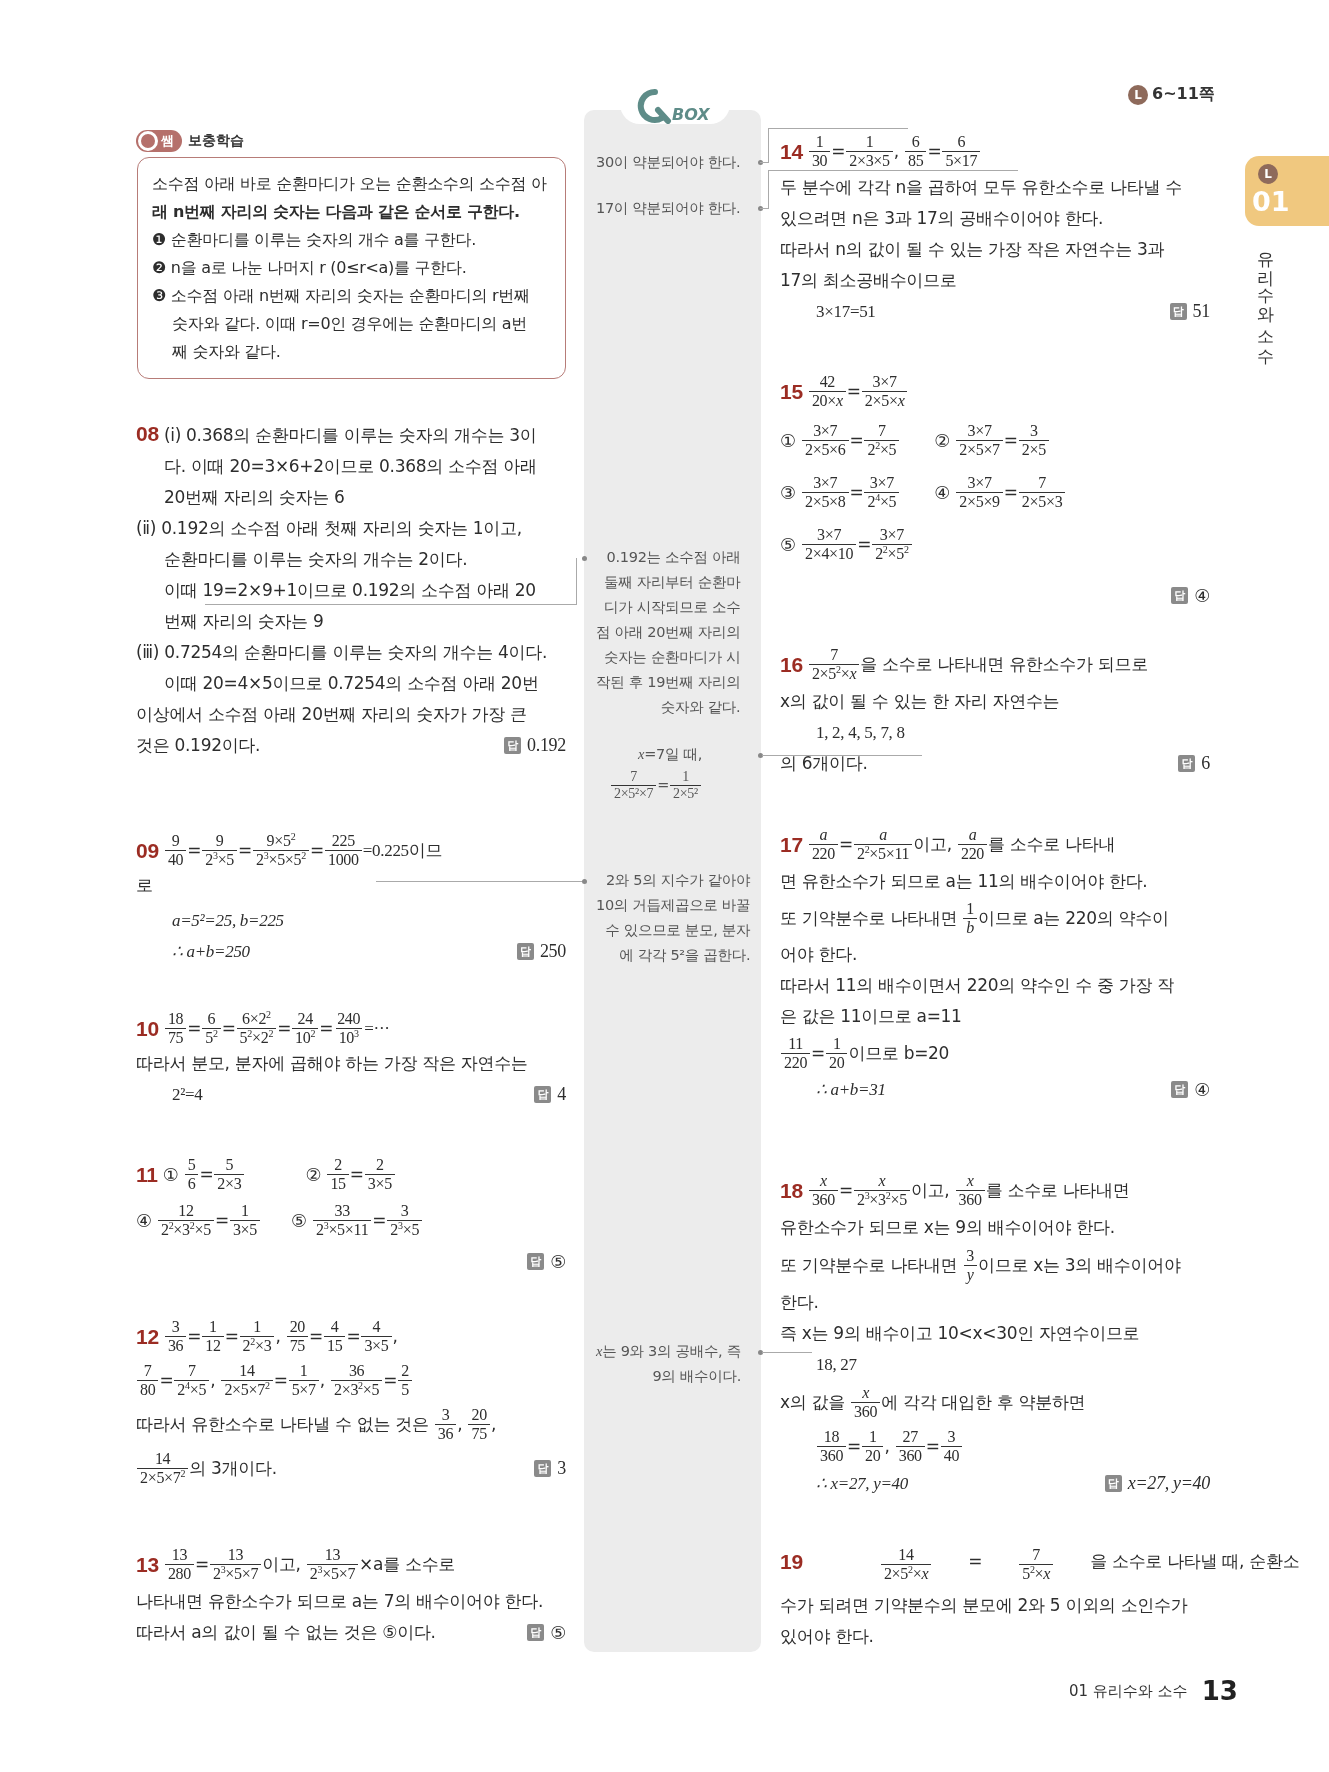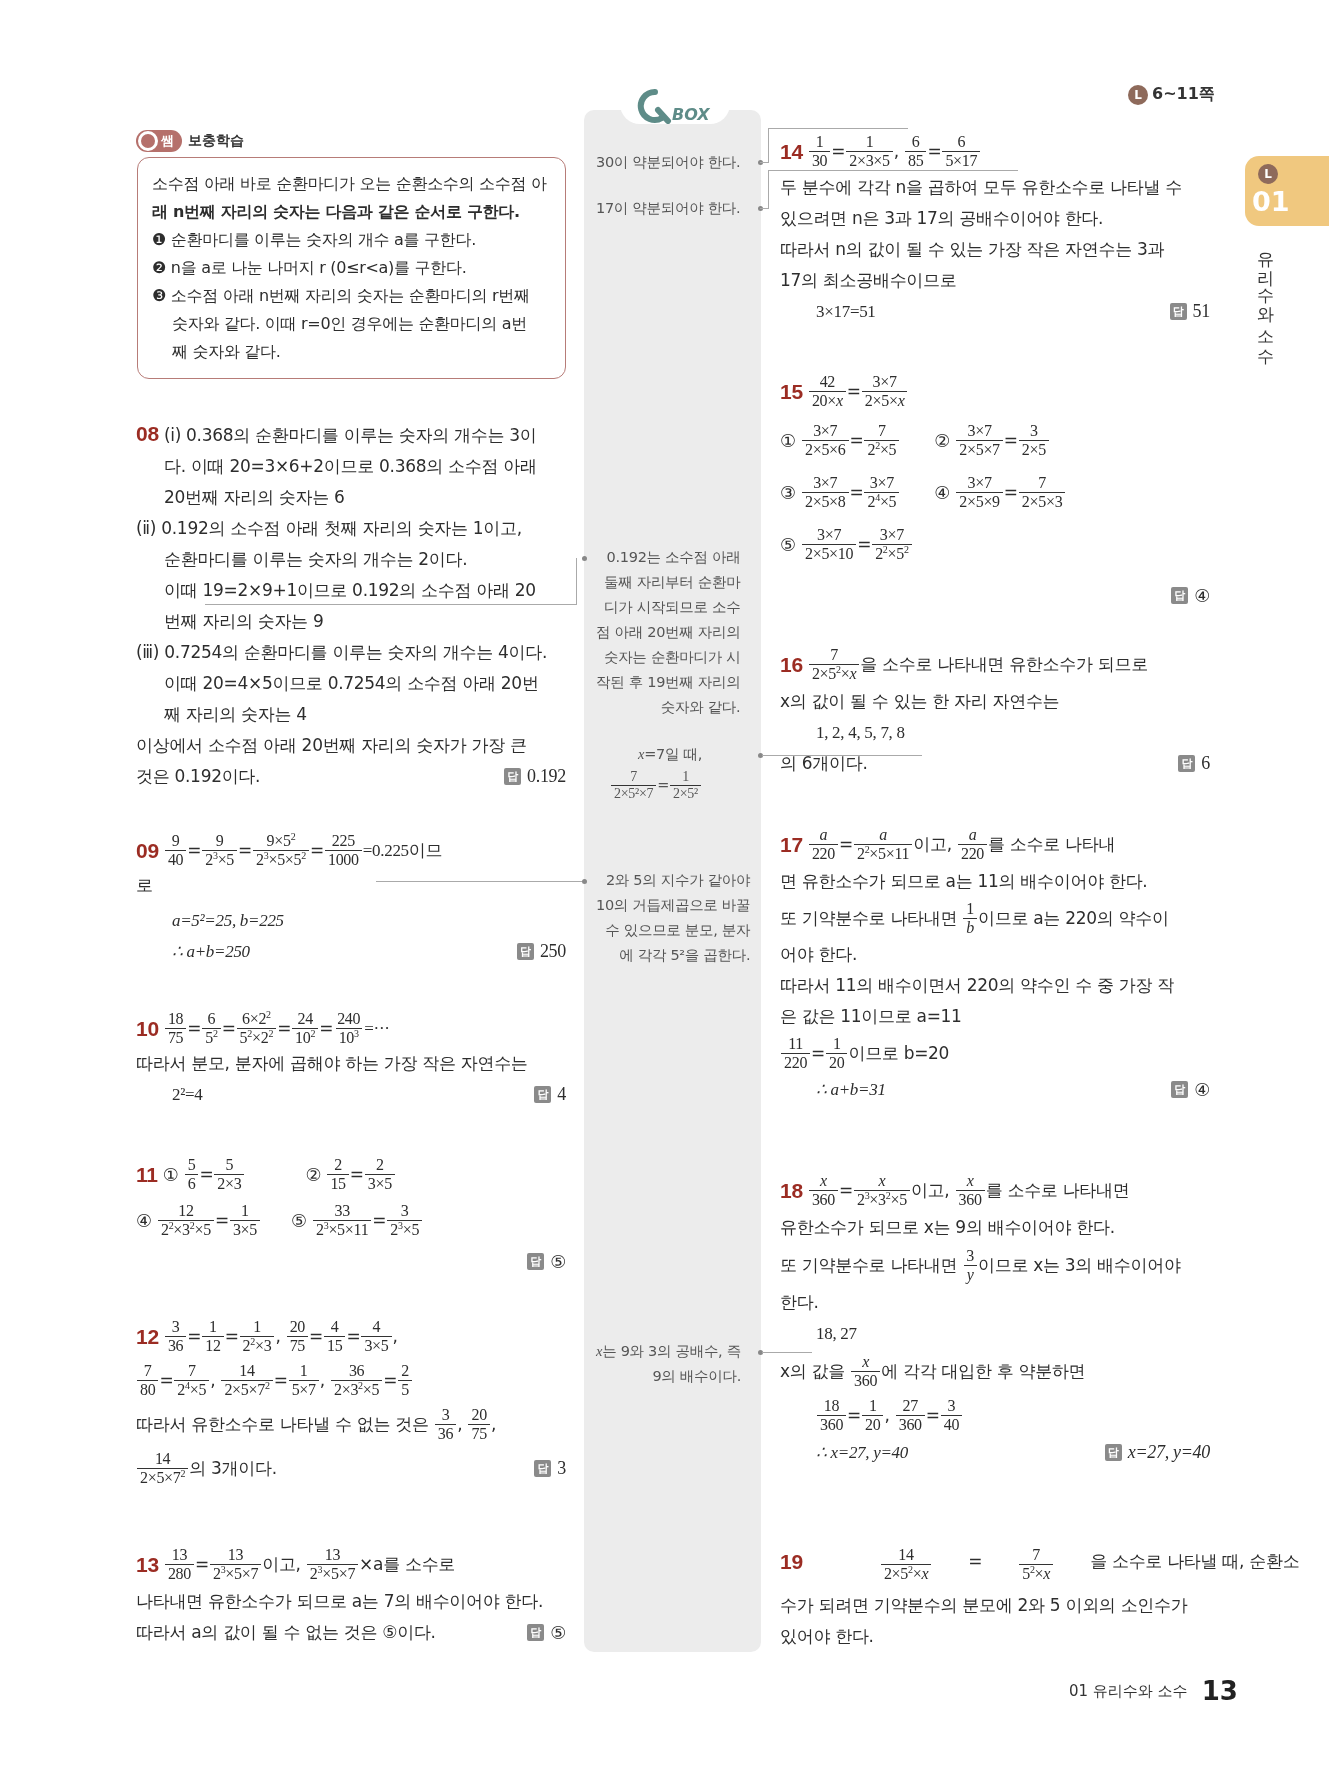--- a/index.html
+++ b/index.html
@@ -377,7 +377,7 @@
       </span></div>
   <div class="line" style="height:52px;display:flex;align-items:center;"><span class="circ">⑤</span>&nbsp;<span class="frac">
         <span class="n">3×7</span>
-        <span class="d">2×5×10</span>
+        <span class="d">2×4×10</span>
       </span>=<span class="frac">
         <span class="n">3×7</span>
         <span class="d">2<sup>2</sup>×5<sup>2</sup></span>

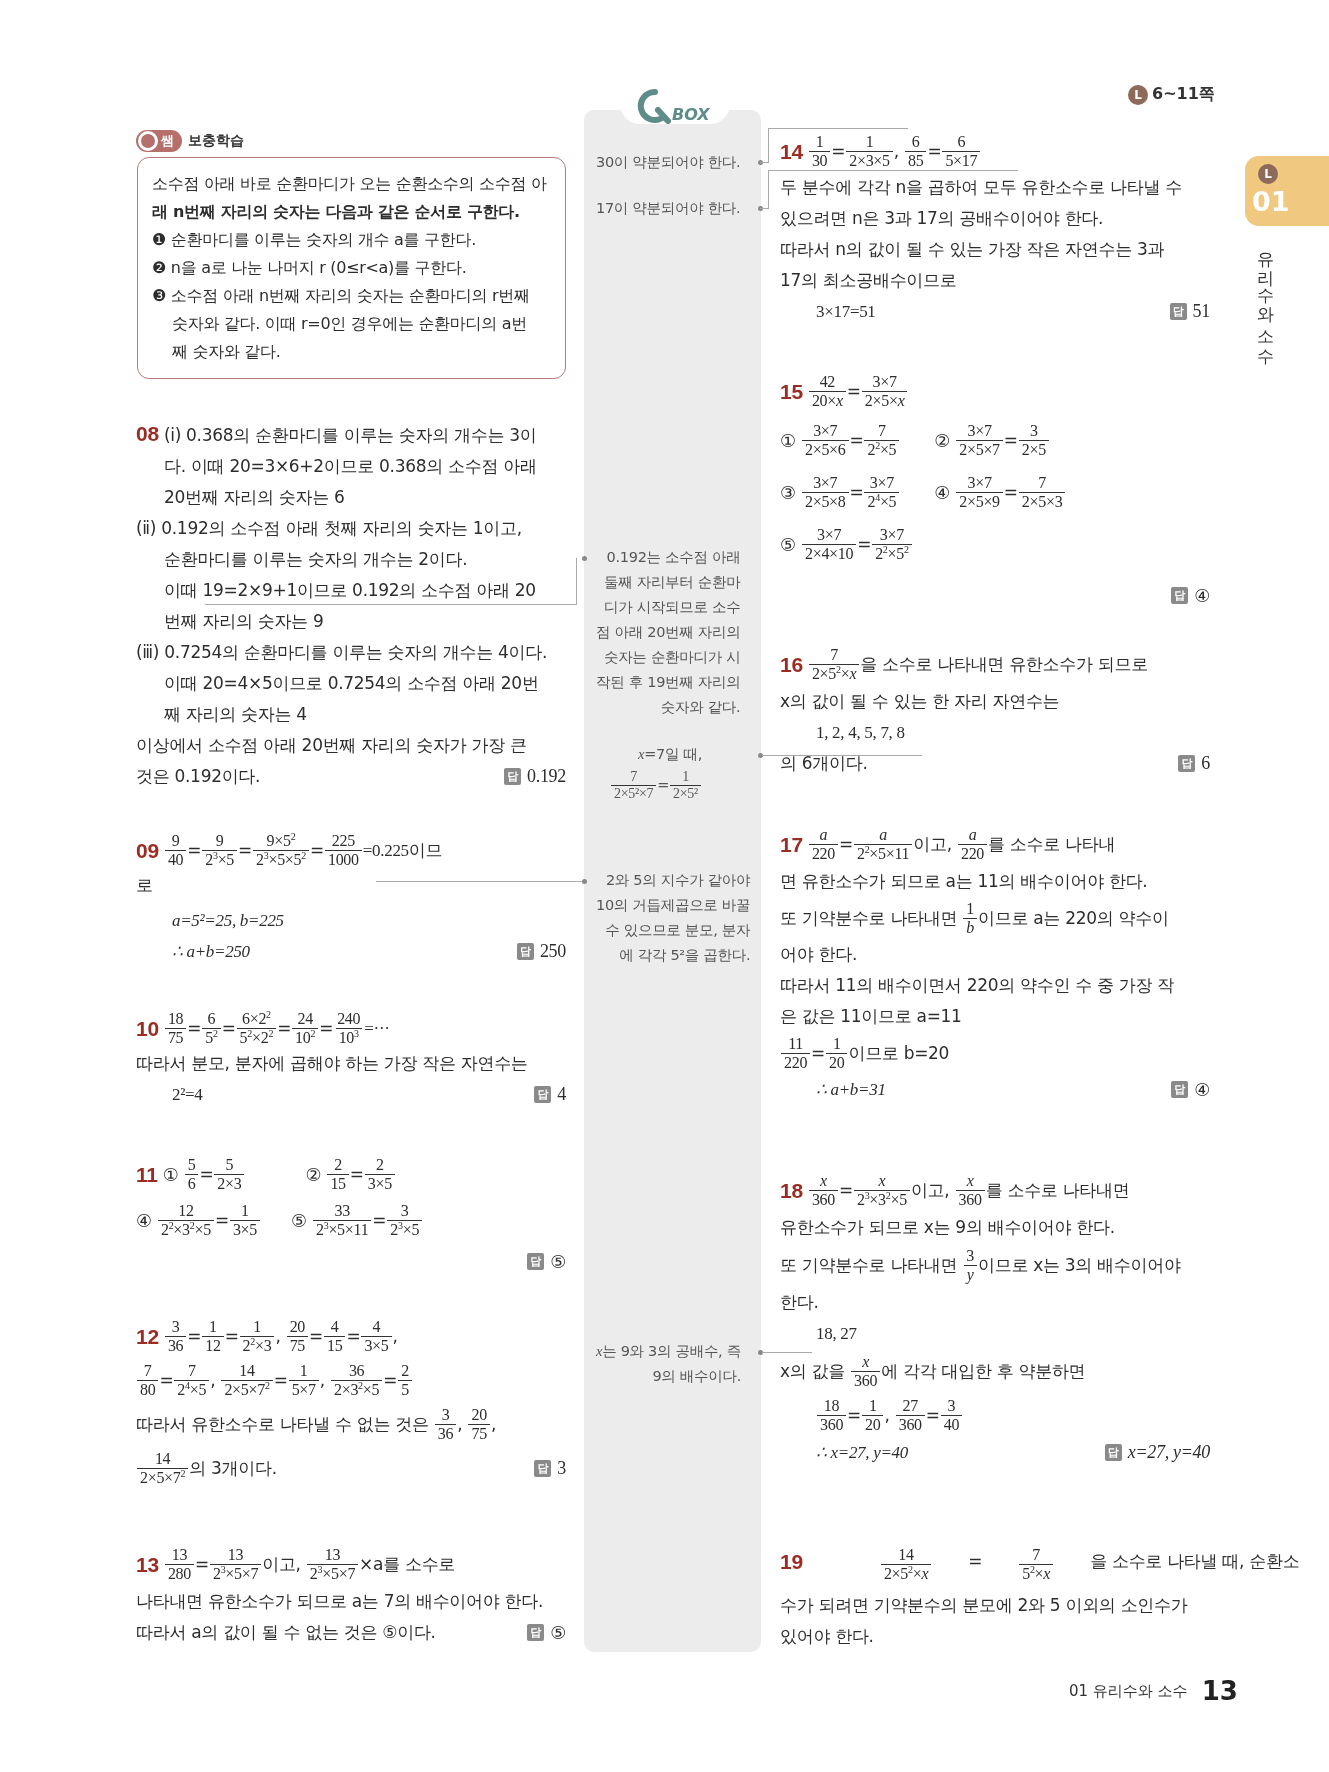--- a/index.html
+++ b/index.html
@@ -128,7 +128,6 @@
   <div class="line" style="padding-left:28px;">번째 자리의 숫자는       9</div>
   <div class="line">(ⅲ) 0.7254의 순환마디를 이루는 숫자의 개수는 4이다.</div>
   <div class="line" style="padding-left:28px;">이때 20=4×5이므로 0.7254의 소수점 아래 20번</div>
-  <div class="line" style="padding-left:28px;">째 자리의 숫자는       4</div>
   <div class="line">이상에서 소수점 아래 20번째 자리의 숫자가 가장 큰</div>
   <div class="line" style="display:flex;justify-content:space-between;">
       <span>것은 0.192이다.</span>

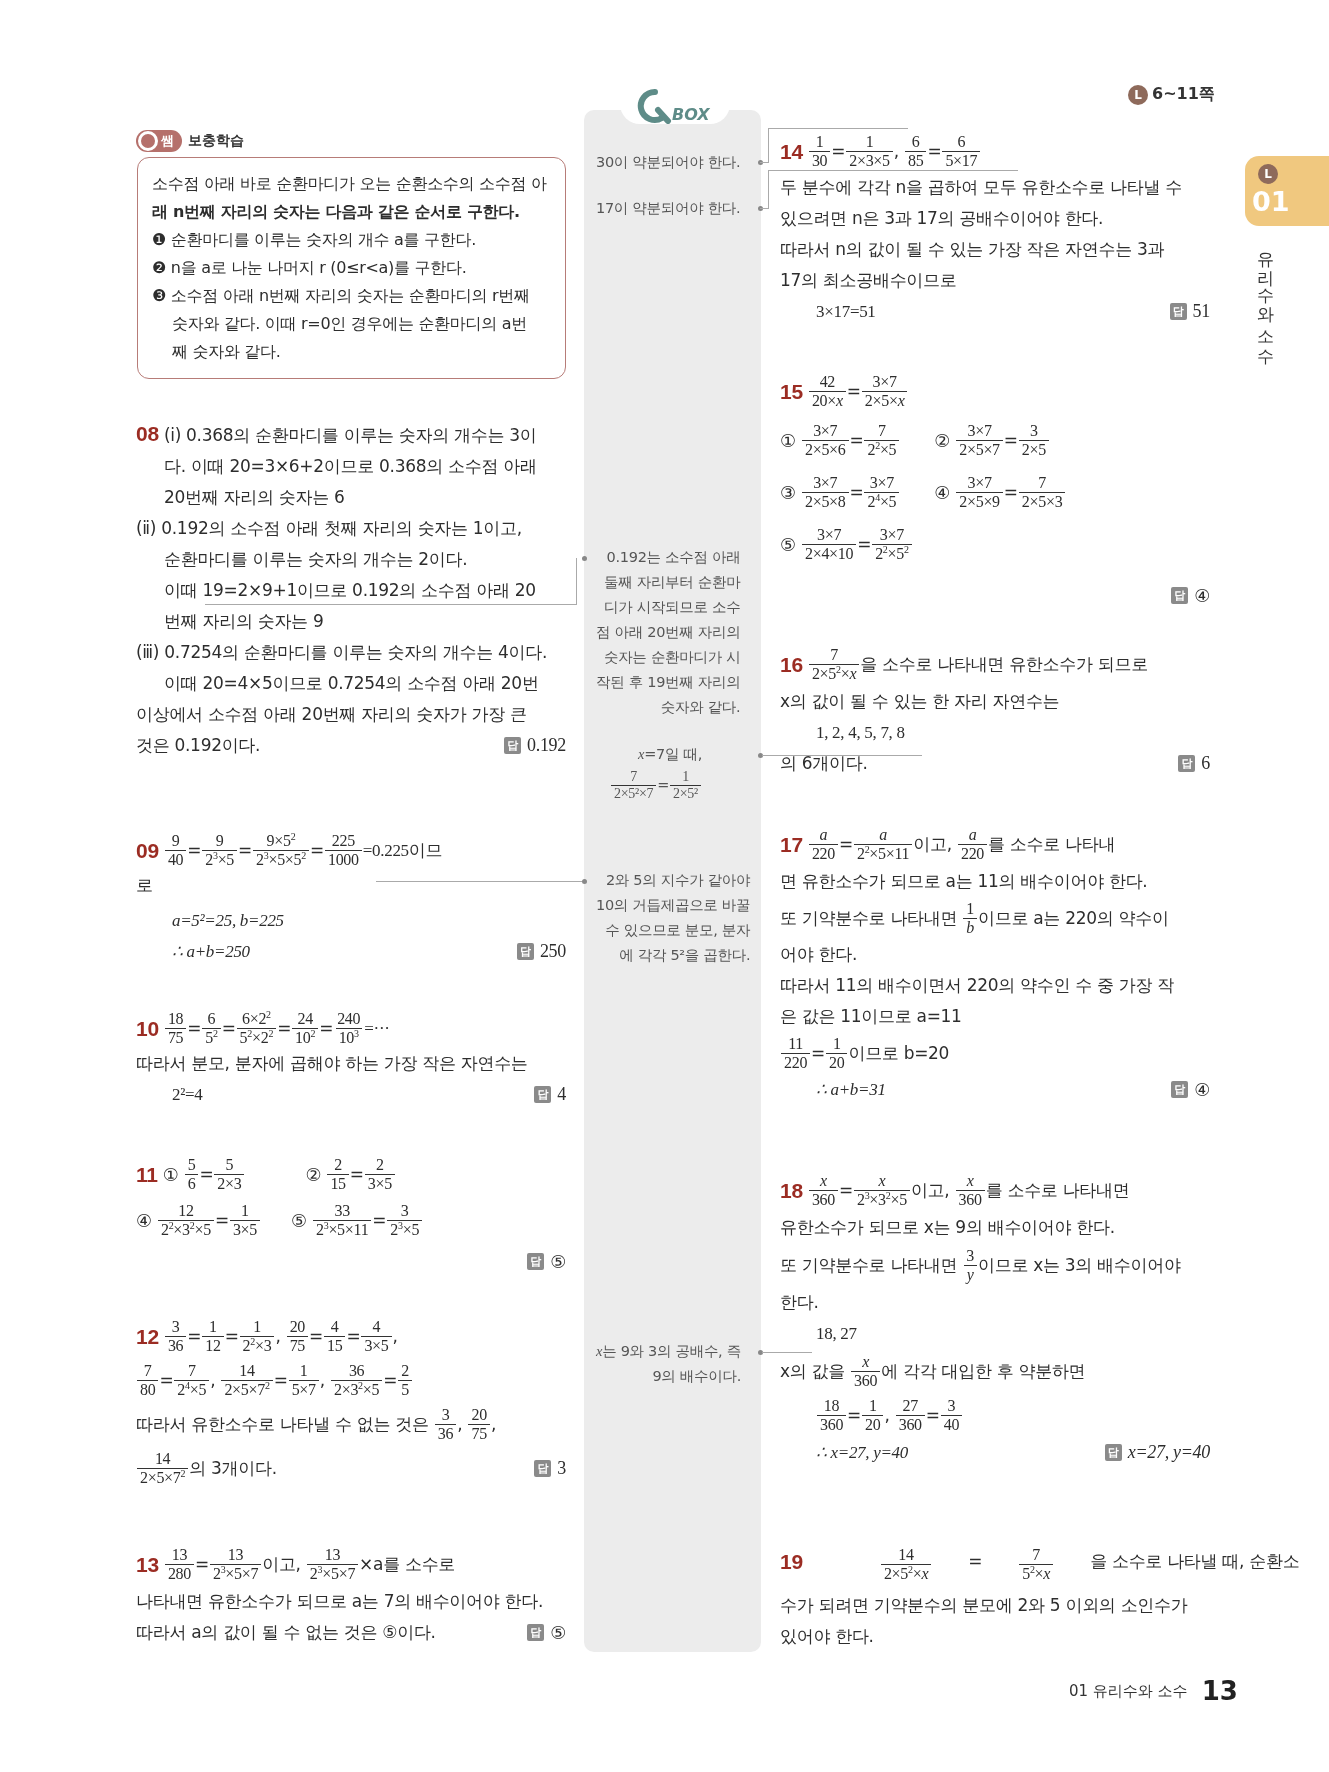--- a/index.html
+++ b/index.html
@@ -458,6 +458,7 @@
         <span class="d"><i>y</i></span>
       </span><span>이므로 x는 3의 배수이어야</span></div>
   <div class="line">한다.</div>
+  <div class="line">즉 x는 9의 배수이고 10&lt;x&lt;30인 자연수이므로</div>
   <div class="line serif" style="padding-left:36px;">18, 27</div>
   <div class="line" style="height:44px;display:flex;align-items:center;"><span>x의 값을</span>&nbsp;<span class="frac">
         <span class="n"><i>x</i></span>

